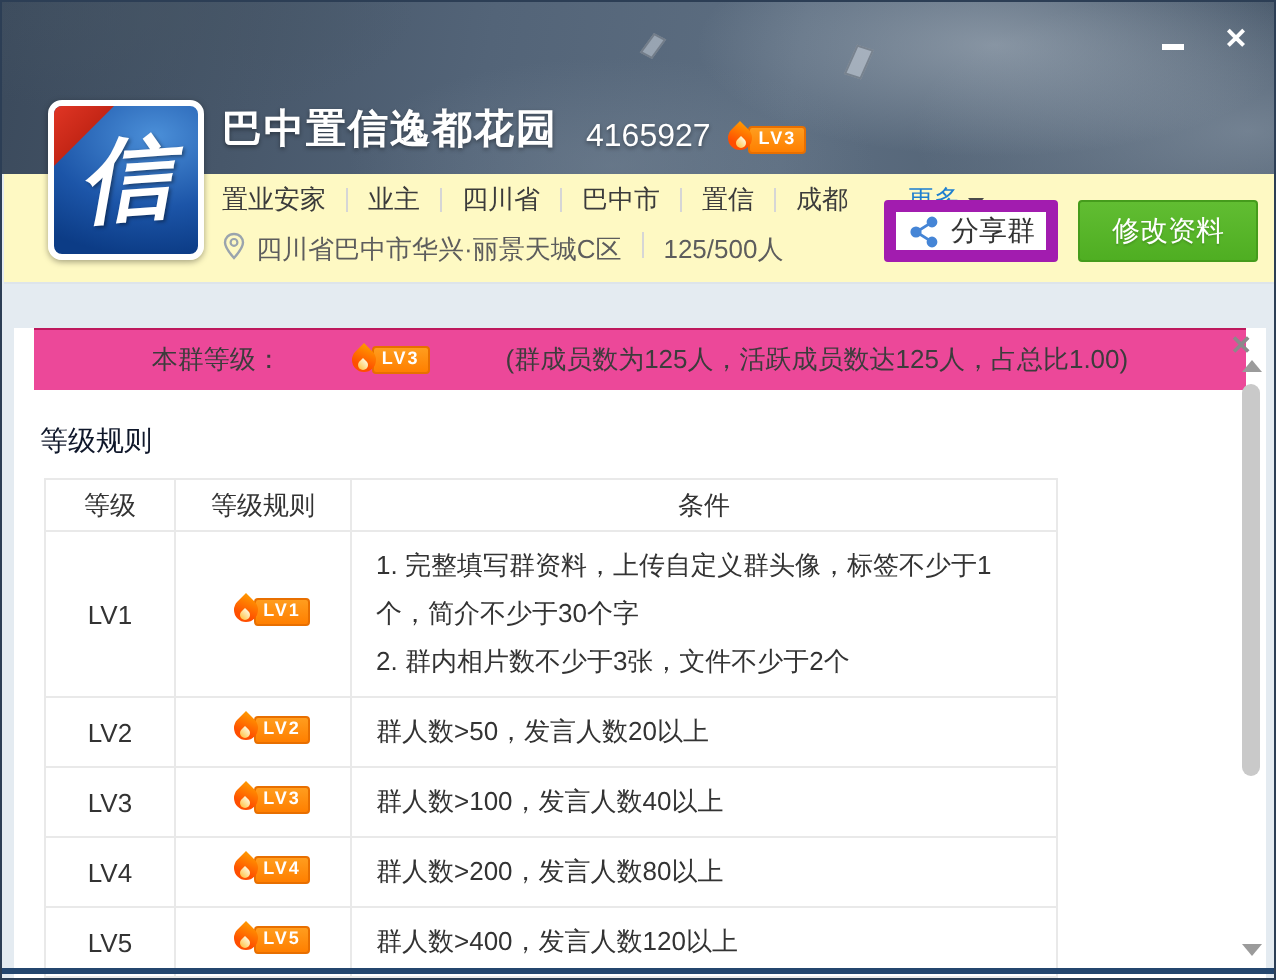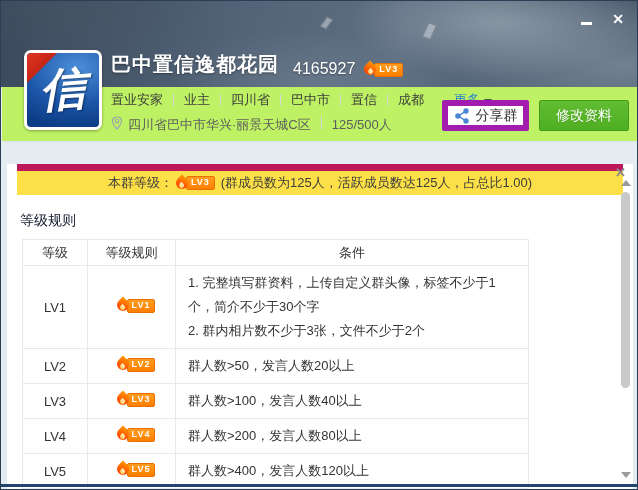--- a/index.html
+++ b/index.html
@@ -59,7 +59,7 @@
     clip-path:polygon(0 0,100% 0,0 100%); }
   .avatar .zi{ color:#fff; font-size:46px; font-weight:bold; font-style:italic; transform:rotate(-4deg); text-shadow:1px 1px 2px rgba(0,0,0,.4); }
   
-  .header{ position:absolute; left:1px; top:86px; width:636px; height:55px; background:#bef264; border-bottom:1px solid #dde4ea; }
+  .header{ position:absolute; left:1px; top:86px; width:636px; height:55px; background:#fef9c3; border-bottom:1px solid #dde4ea; }
   .tags-row{ position:absolute; left:109px; top:4px; display:flex; align-items:center; font-size:13px; color:#3b3b3b; }
   .tag{ padding:0 10px; cursor:pointer; }
   .tag:first-child{ padding-left:0; }

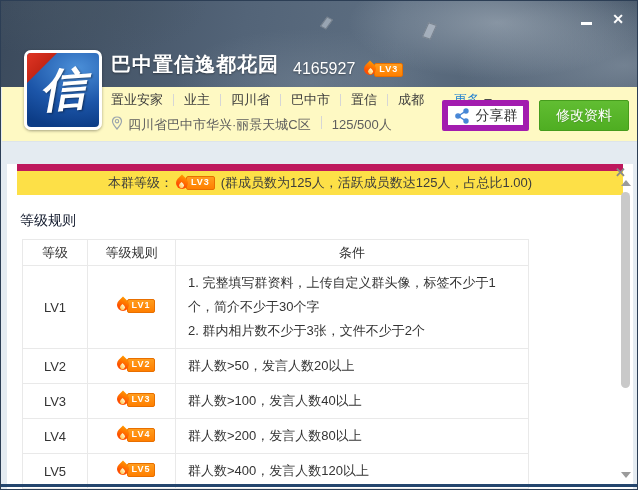--- a/index.html
+++ b/index.html
@@ -95,9 +95,9 @@
   
   .notice{
     margin:19px 10px 0 10px; height:31px;
-    border-top:7px solid #be185d; background:#fde047;
+    border-top:1px solid #be185d; background:#ec4899;
     display:flex; align-items:center; justify-content:center;
-    font-size:13px; color:#3c3c3c;
+    font-size:13px; color:#3c3c3c;gap:32px;
   }
   .notice .lvbadge{ margin:0 6px 0 2px; }
   

